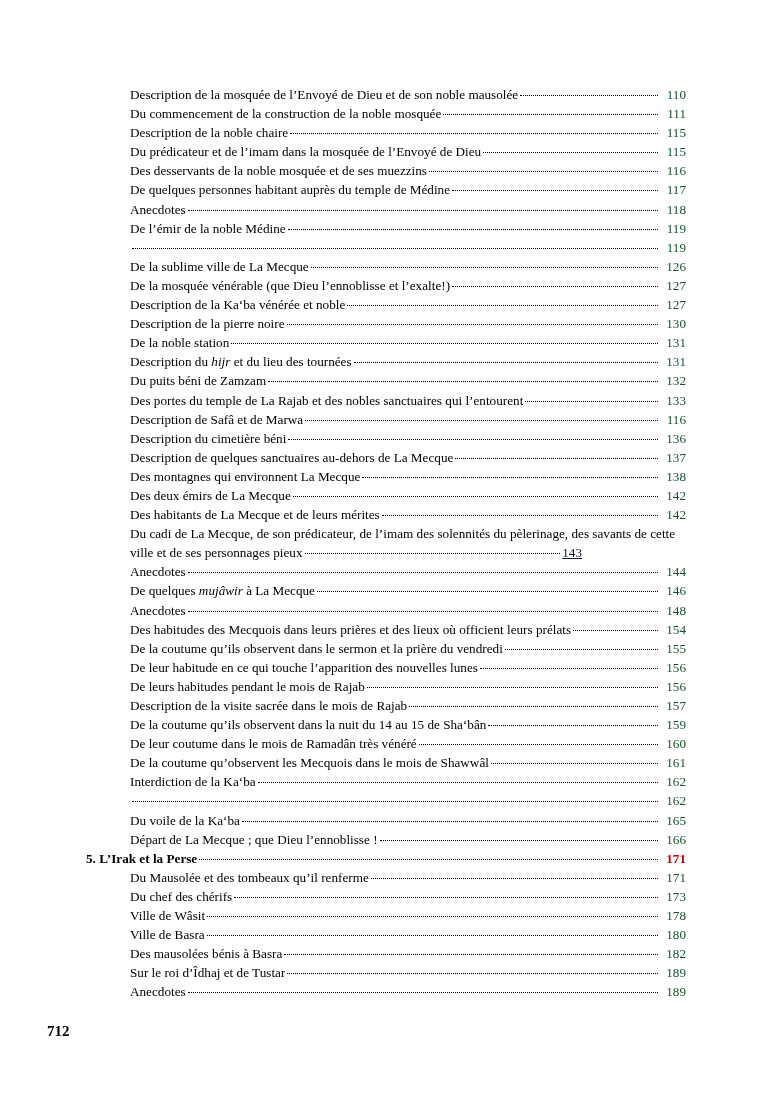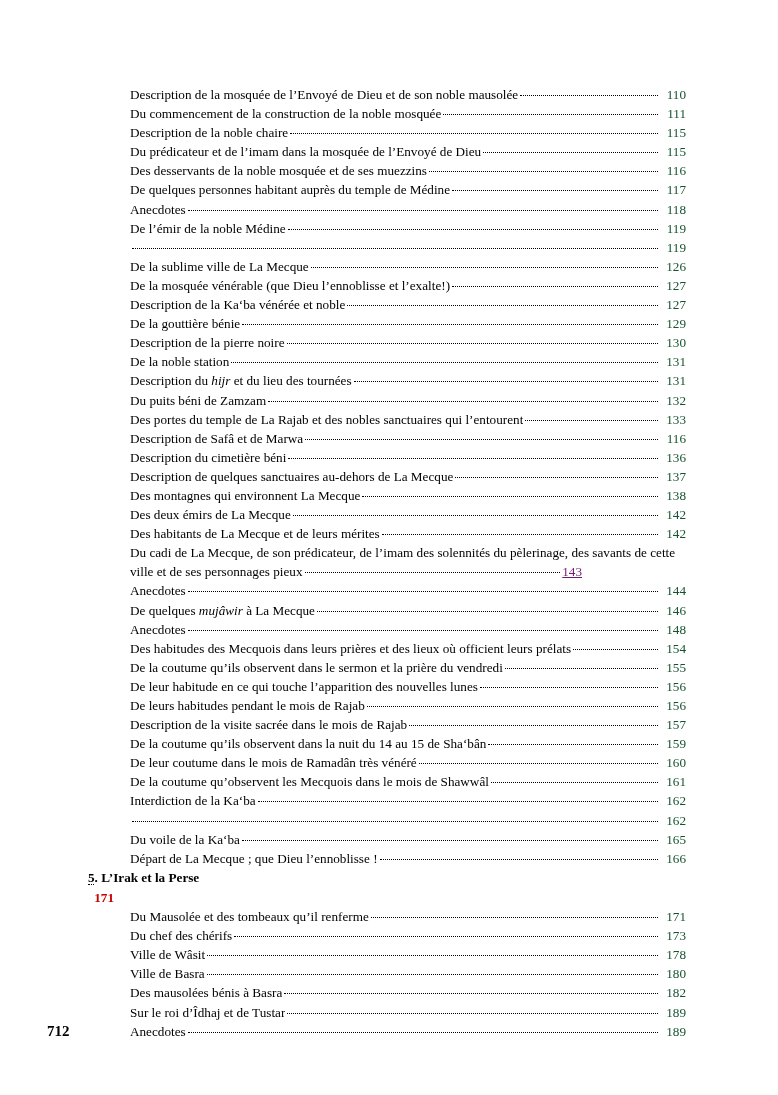--- a/index.html
+++ b/index.html
@@ -165,11 +165,6 @@
         <span class="page-num">127</span>
       </div>
       <div class="toc-entry indent-1">
-        <span class="label">De la gouttière bénie</span>
-        <span class="leader"></span>
-        <span class="page-num">129</span>
-      </div>
-      <div class="toc-entry indent-1">
         <span class="label">Description de la pierre noire</span>
         <span class="leader"></span>
         <span class="page-num">130</span>

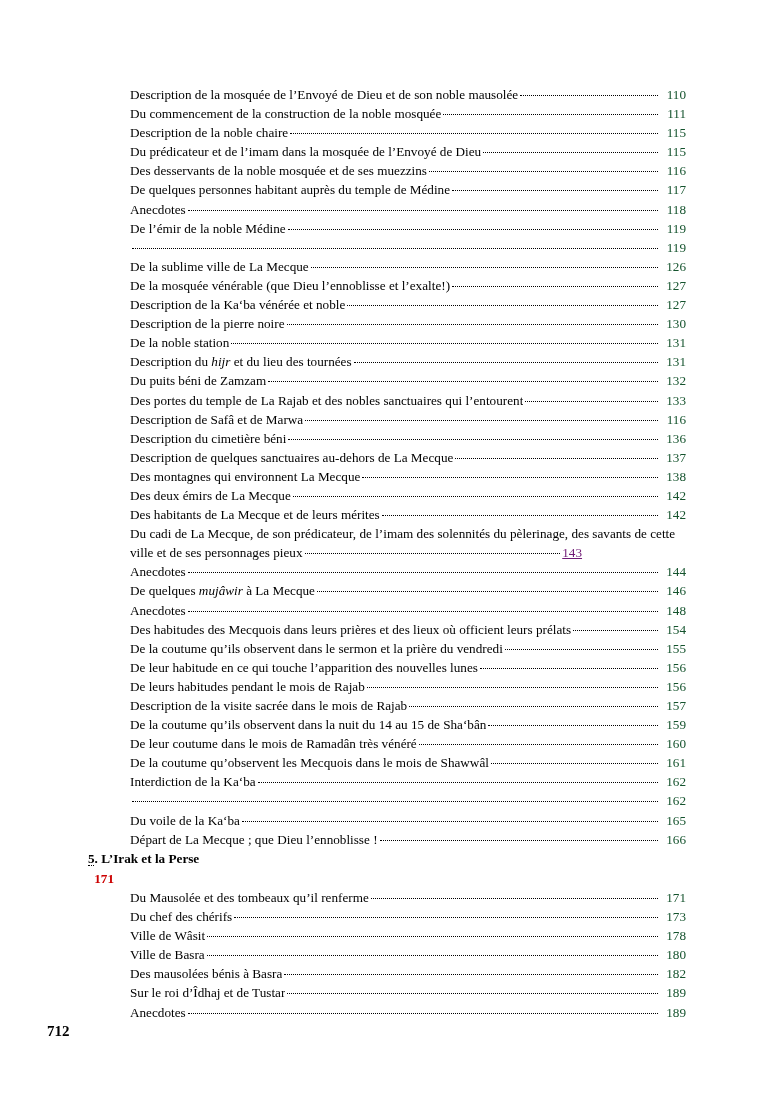--- a/index.html
+++ b/index.html
@@ -85,7 +85,7 @@
     margin: 0 2px;
   }
   .toc-entry.wrap .page-num {
-    color: #701a75;
+    color: #0f172a;
     text-decoration: underline;
   }
   em {

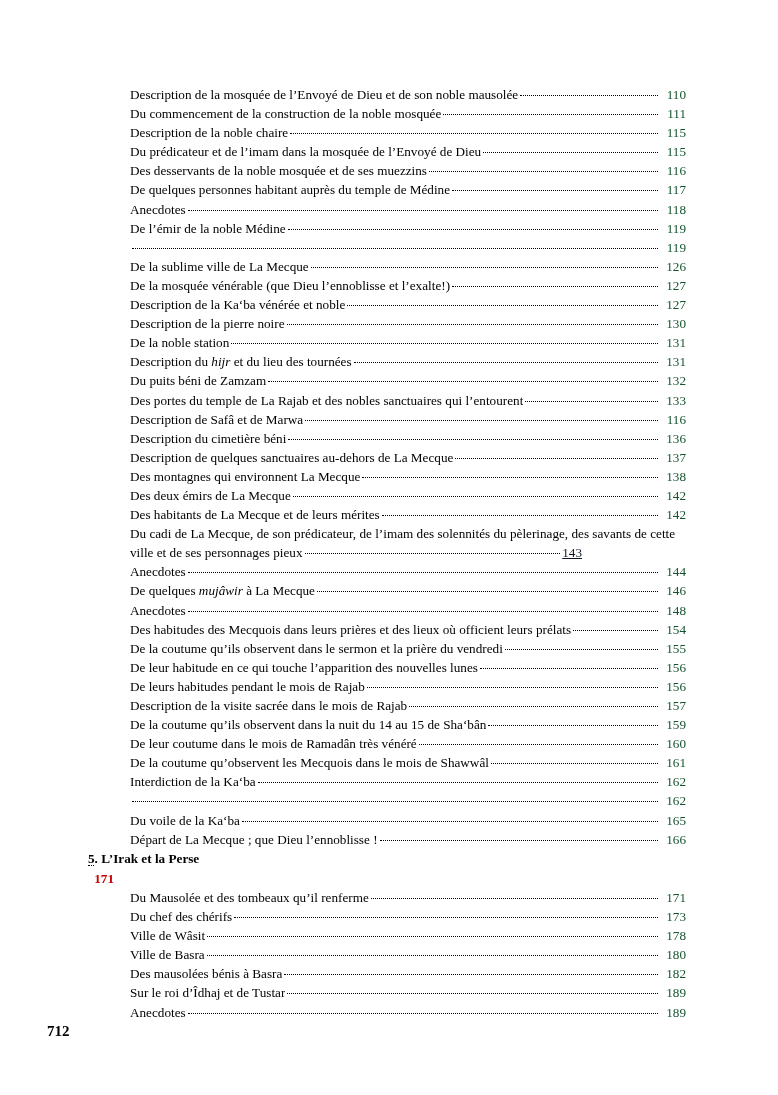--- a/index.html
+++ b/index.html
@@ -59,7 +59,6 @@
   }
   .toc-entry.indent-0 {
     padding-left: 0px;
-    flex-direction: column;
   }
   .toc-entry.section {
     font-weight: bold;

